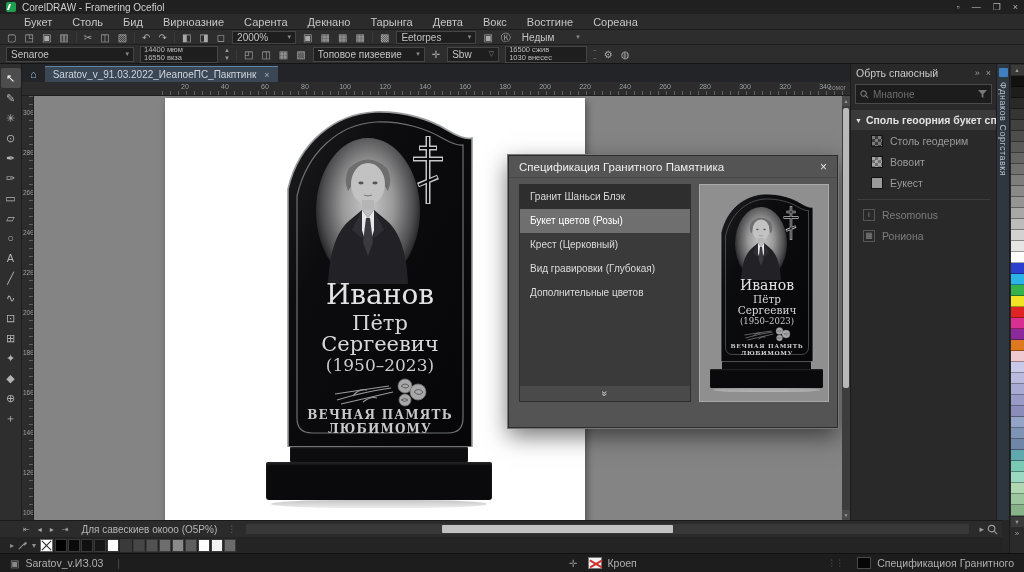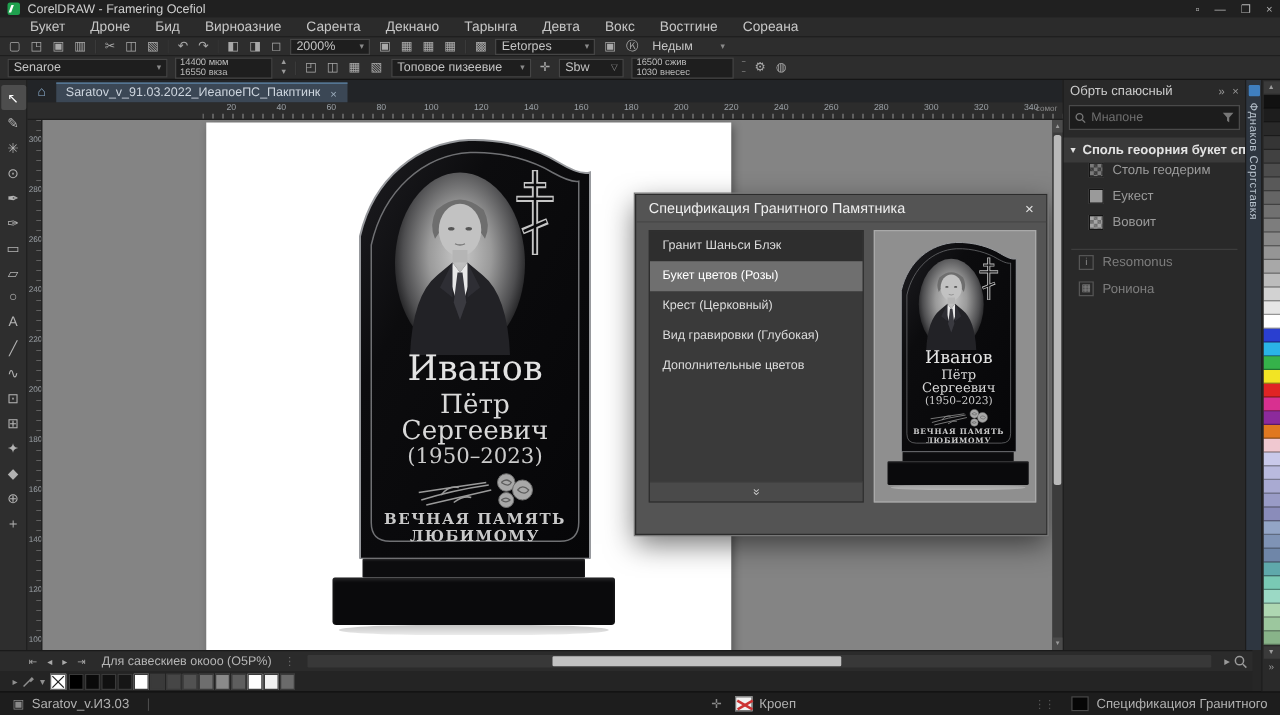--- a/index.html
+++ b/index.html
@@ -164,7 +164,7 @@
 
   <div class="menubar">
     <span>Букет</span>
-    <span>Дроне</span>
+    <span>Столь</span>
     <span>Бид</span>
     <span>Вирноазние</span>
     <span>Сарента</span>

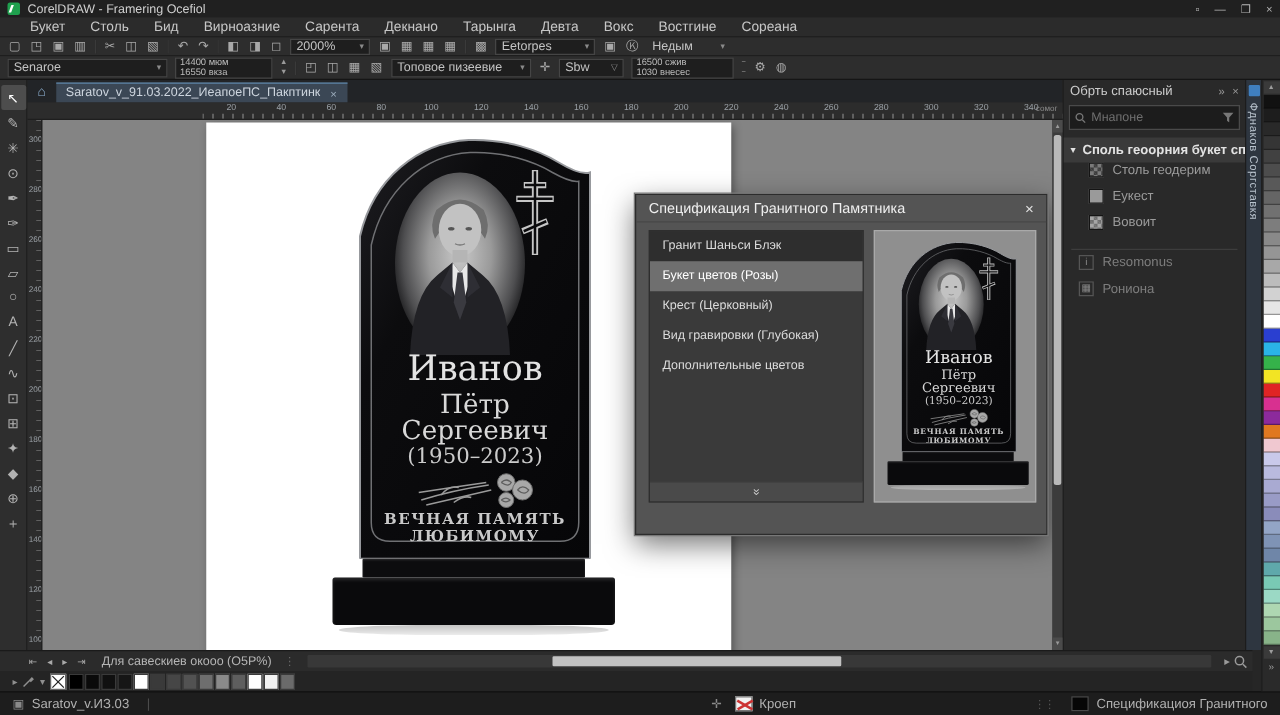--- a/index.html
+++ b/index.html
@@ -99,7 +99,7 @@
   .dk-search{height:20px;margin:2px 4px;background:#1c1c1c;border:1px solid #4a4a4a;display:flex;align-items:center;padding:0 4px;gap:4px;color:#6f6f6f;}
   .dk-search .ph{flex:1;font-size:10px;}
   .dk-group{height:20px;background:#3a3a3a;display:flex;align-items:center;padding:0 4px;gap:4px;color:#e2e2e2;font-weight:bold;white-space:nowrap;overflow:hidden;margin-top:4px;}
-  .dk-item{height:21px;display:flex;gap:7px;padding-left:20px;color:#9b9b9b;white-space:nowrap;overflow:hidden;}
+  .dk-item{height:21px;display:flex;align-items:center;gap:7px;padding-left:20px;color:#9b9b9b;white-space:nowrap;overflow:hidden;}
   .dk-item.dim{color:#7d7d7d;padding-left:12px;}
   .checker{width:12px;height:12px;border:1px solid #141414;background:#7a7a7a;flex:none;
     background-image:linear-gradient(45deg,#3c3c3c 25%,transparent 25%,transparent 75%,#3c3c3c 75%),

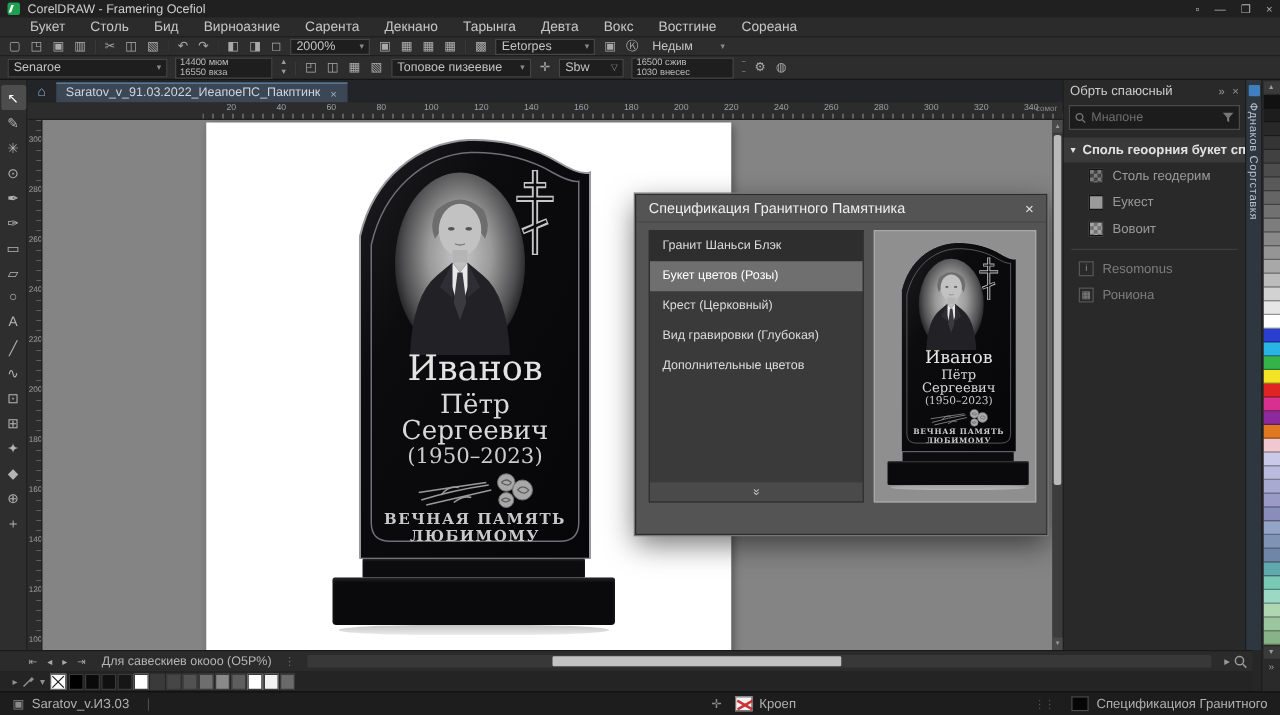--- a/index.html
+++ b/index.html
@@ -519,12 +519,12 @@
         <span>Столь геодерим</span>
       </div>
       <div class="dk-item">
+        <span class="checker light"></span>
+        <span>Вовоит</span>
+      </div>
+      <div class="dk-item">
         <span class="checker plain"></span>
         <span>Еукест</span>
-      </div>
-      <div class="dk-item">
-        <span class="checker light"></span>
-        <span>Вовоит</span>
       </div>
       <div class="dk-div"></div>
       <div class="dk-item dim">

